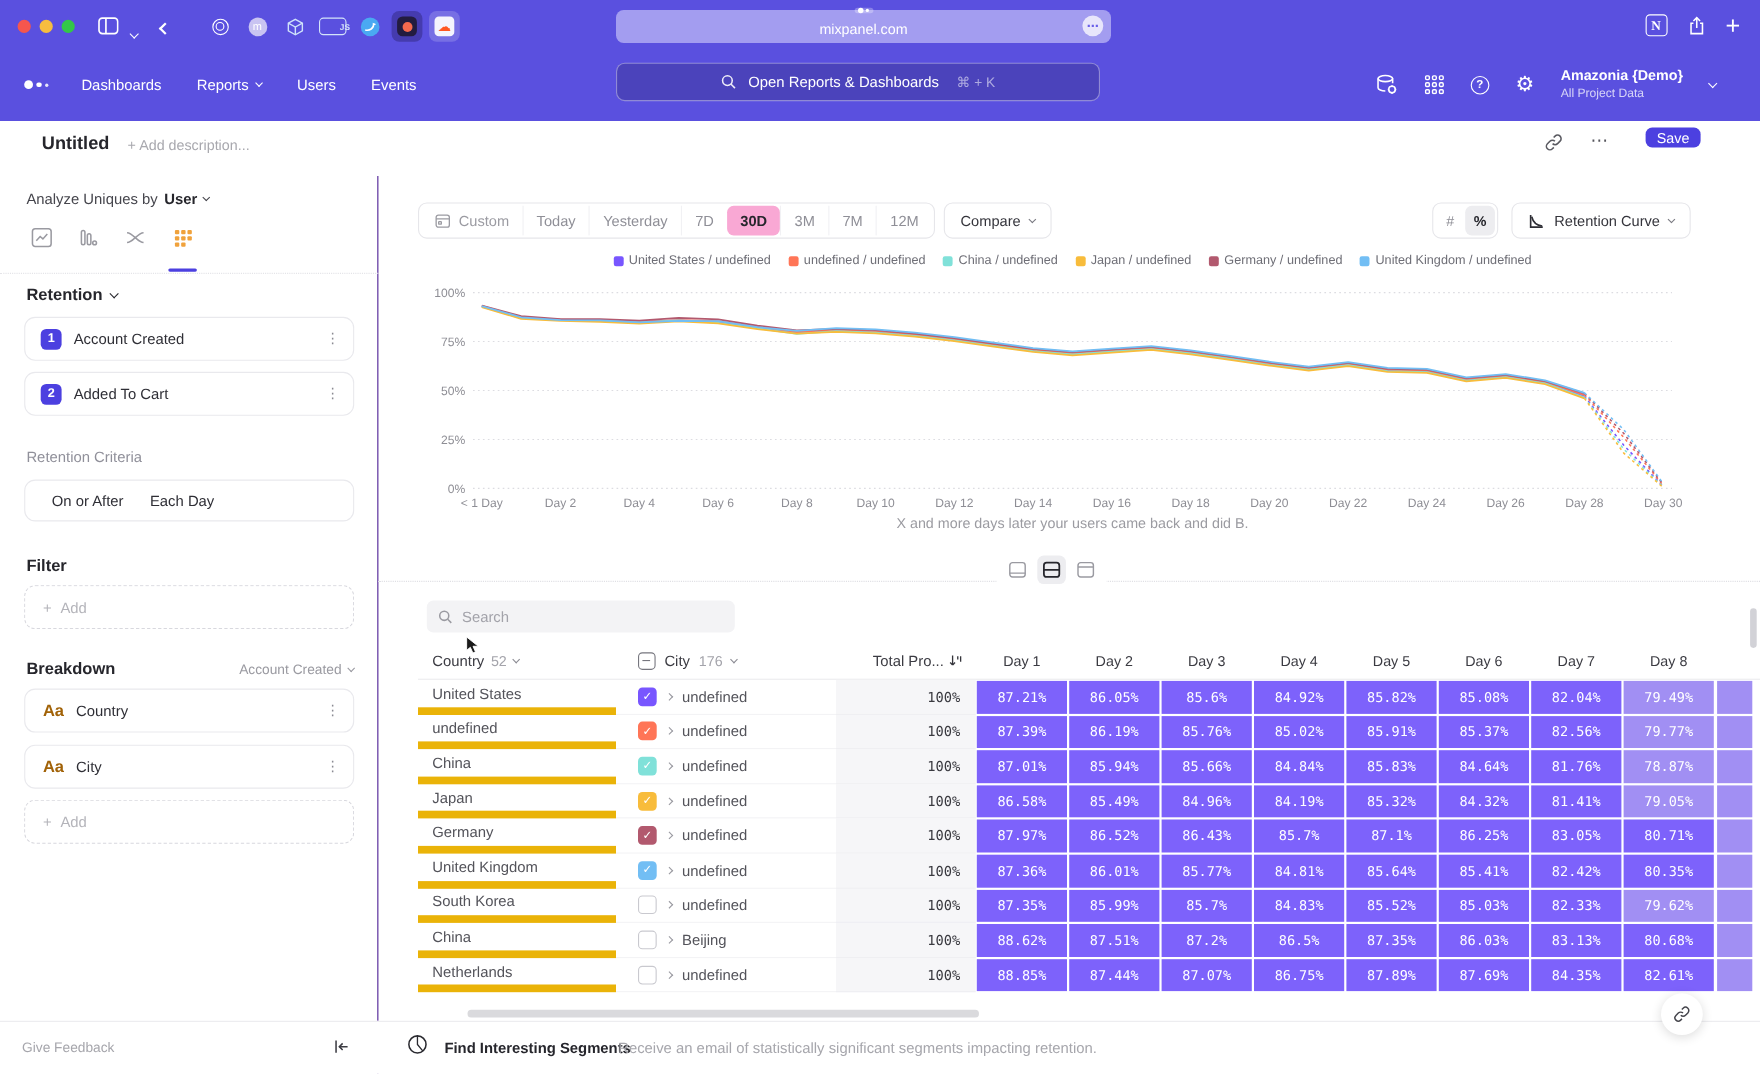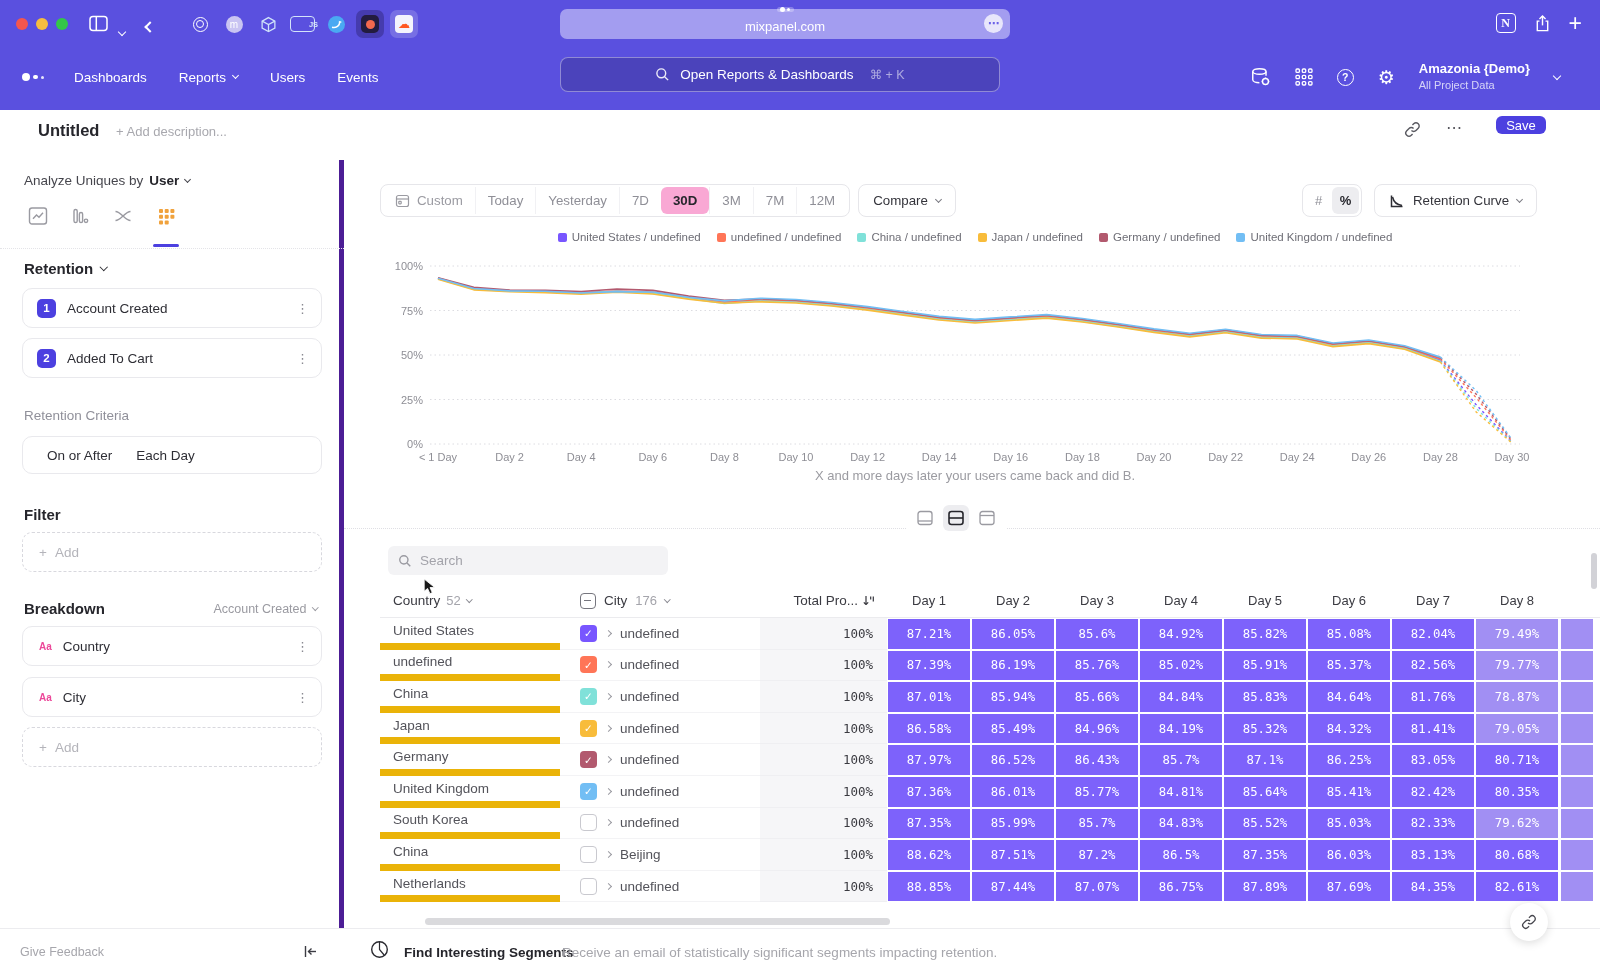--- a/index.html
+++ b/index.html
@@ -73,7 +73,7 @@
   .save-btn{left:1496px;top:116px;width:50px;height:18px;border-radius:6px;background:var(--accent);color:#fff;font-size:13px;font-weight:500;display:flex;align-items:center;justify-content:center;border:none;}
 
   
-  .sidebar{left:0;top:160px;width:344px;height:816px;border-right:5px solid #4c1d95;}
+  .sidebar{left:0;top:160px;width:344px;height:816px;border-right:1px solid #4c1d95;}
   .sb-analyze{left:24px;top:13px;gap:6px;font-size:13.5px;color:#46464d;}
   .sb-analyze b{color:var(--tdark);font-weight:600;}
   .sb-analyze .chv{width:5px;height:5px;}

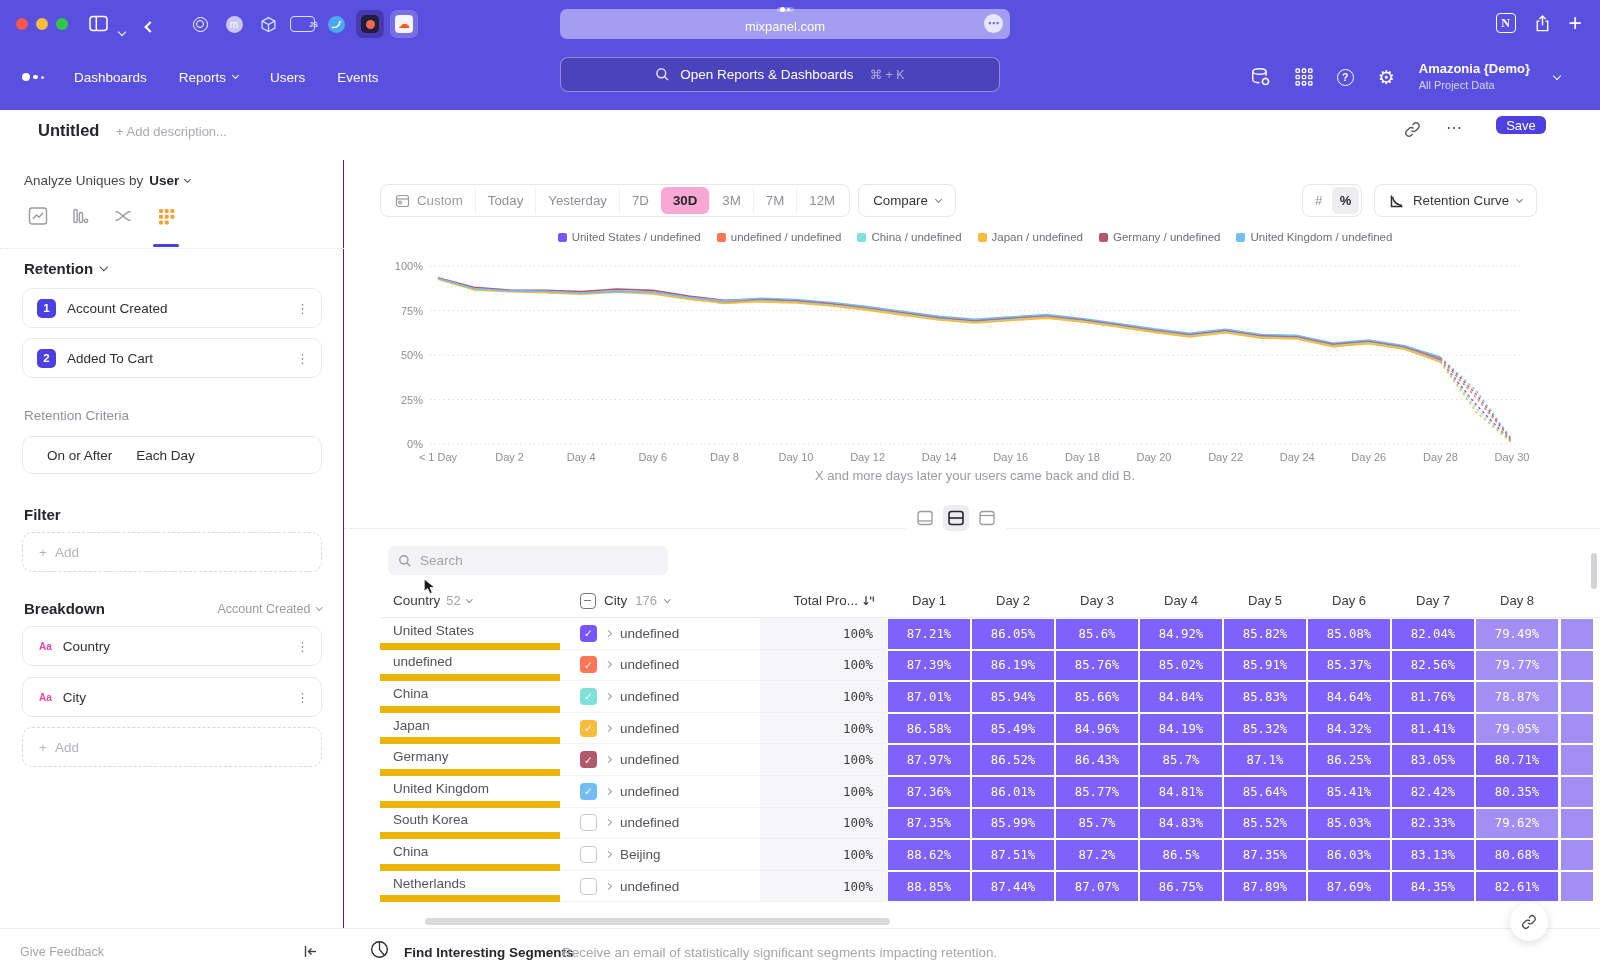--- a/index.html
+++ b/index.html
@@ -94,7 +94,7 @@
   .dashed-add{position:absolute;left:22px;width:300px;height:40px;border:1px dashed #d8d8de;border-radius:10px;display:flex;align-items:center;color:#b4b4ba;font-size:13.5px;gap:8px;padding-left:16px;}
   .bd-event{position:absolute;right:22px;font-size:12.5px;color:#9a9aa1;display:flex;align-items:center;gap:6px;}
   .bd-event .chv{width:4.5px;height:4.5px;}
-  .aa{font-size:10px;font-weight:600;color:#ec4899;margin-left:16px;}
+  .aa{font-size:15px;font-weight:600;color:#a16207;margin-left:16px;}
 
   
   .ctrl-left{left:380px;top:184px;gap:8px;}

